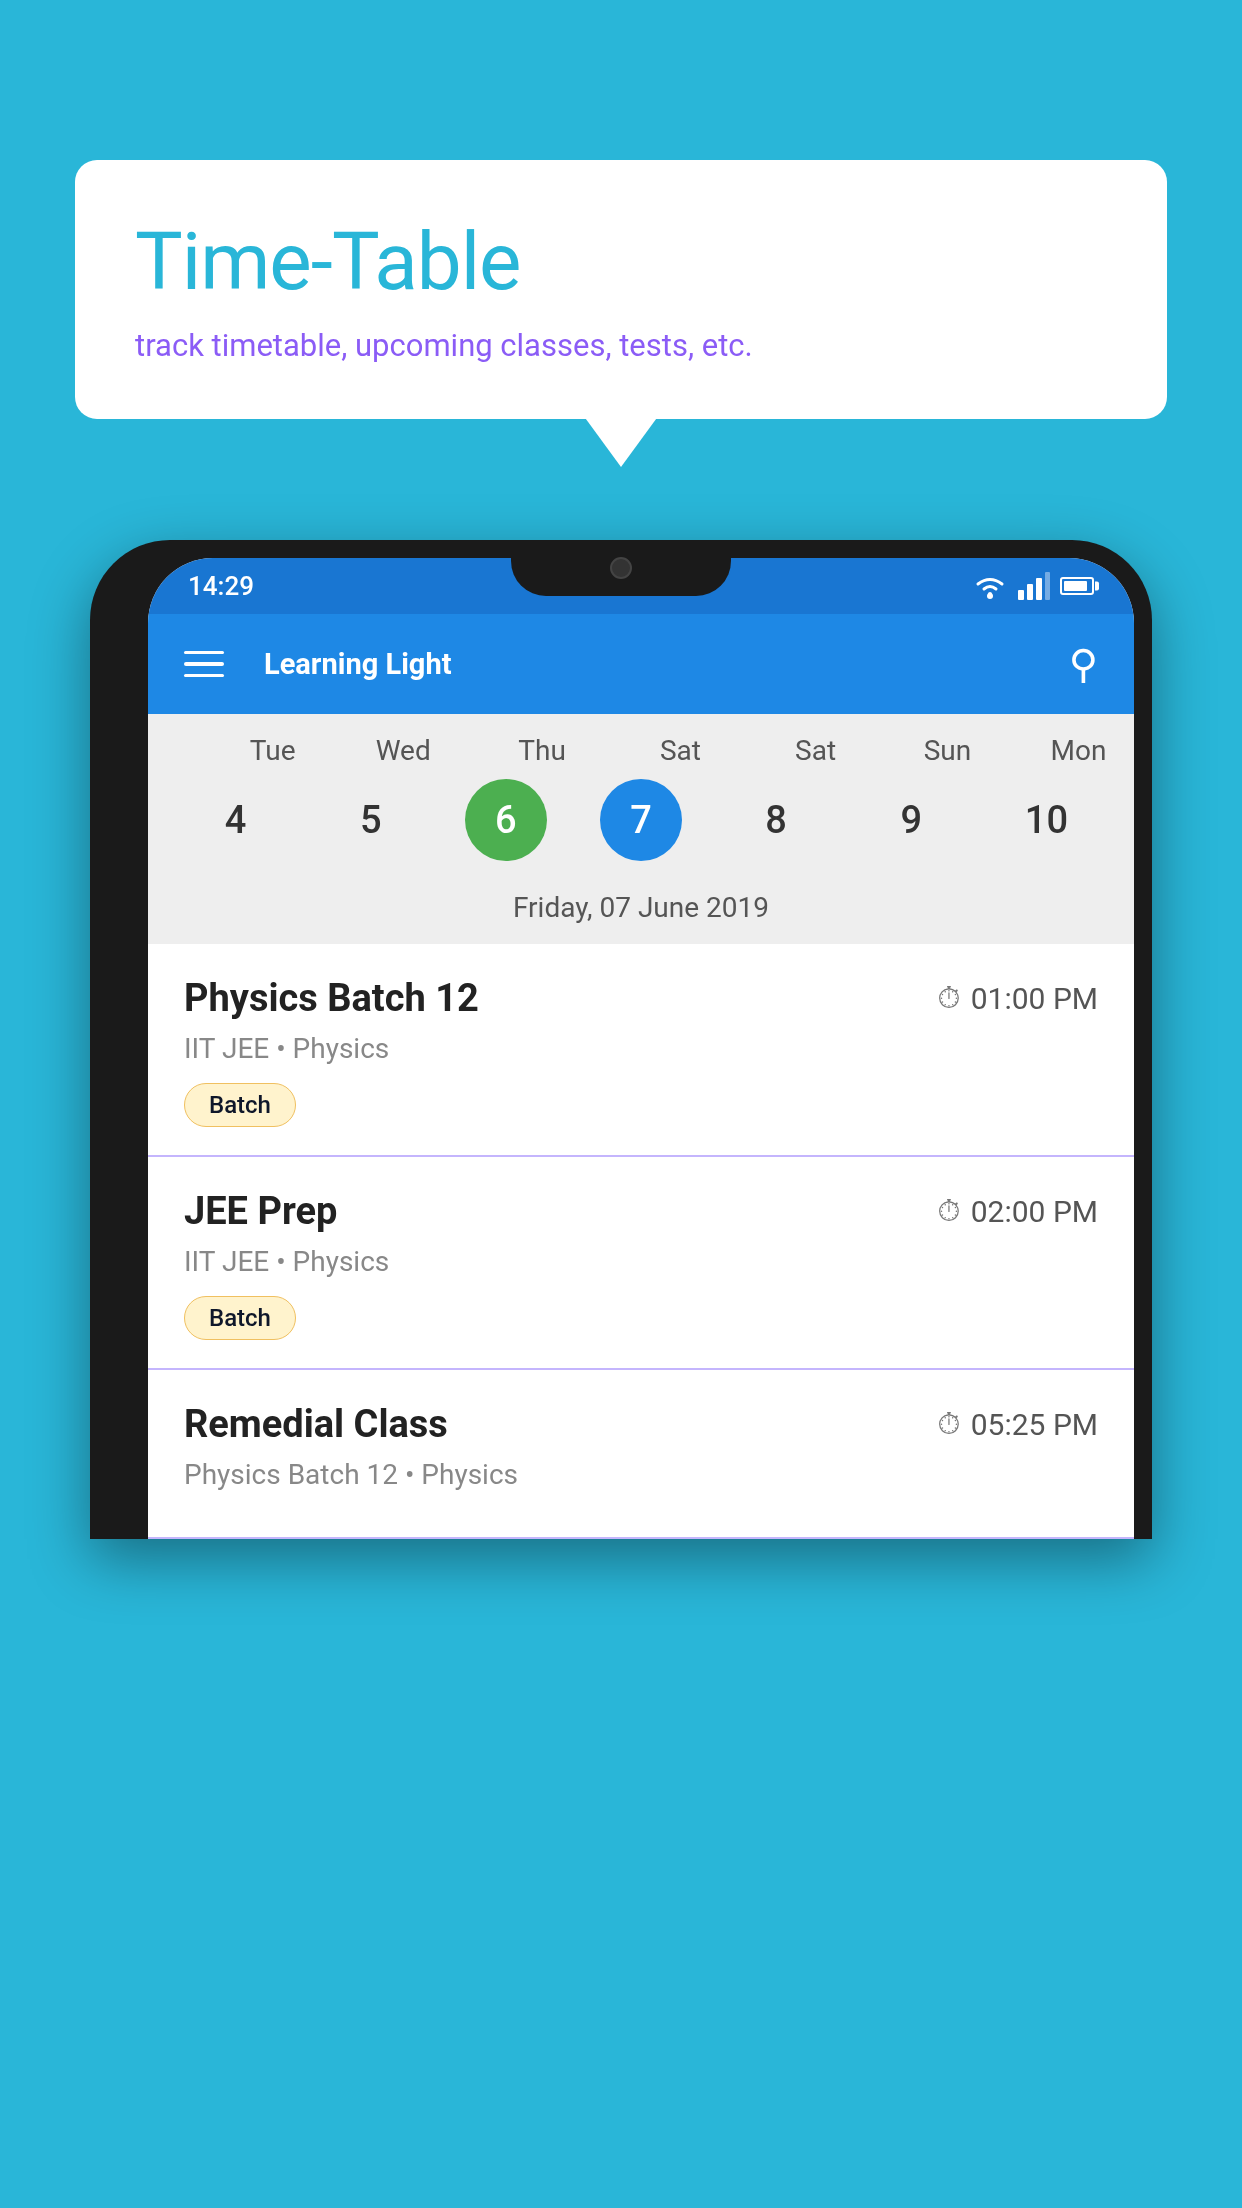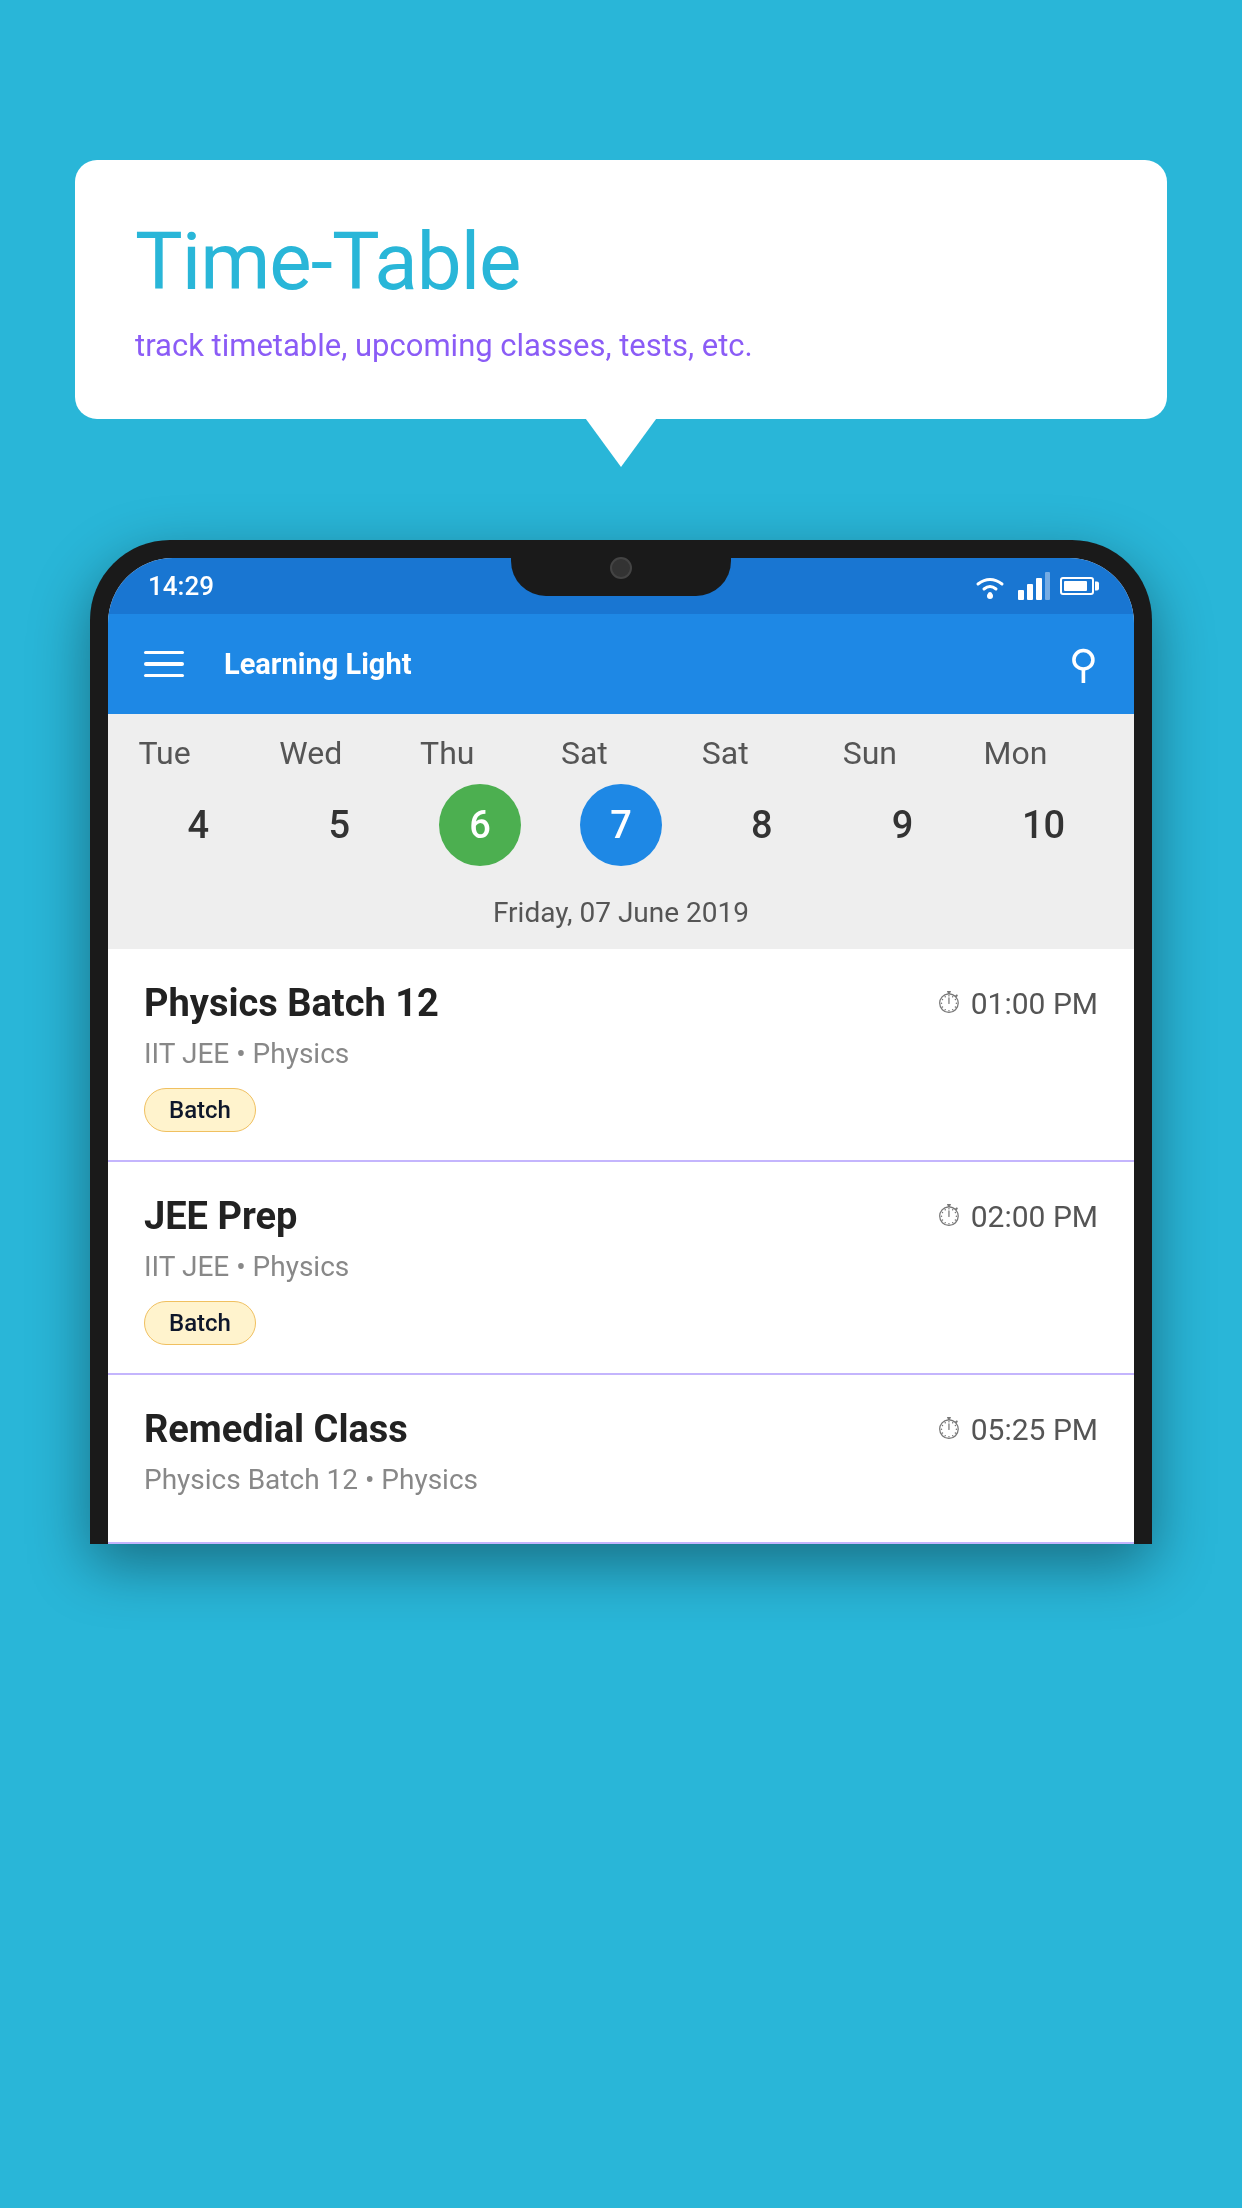--- a/index.html
+++ b/index.html
@@ -99,6 +99,7 @@
       background: #f5f5f5;
       border-radius: 65px 65px 0 0;
       overflow: hidden;
+      margin-left: 40px;
     }
 
     

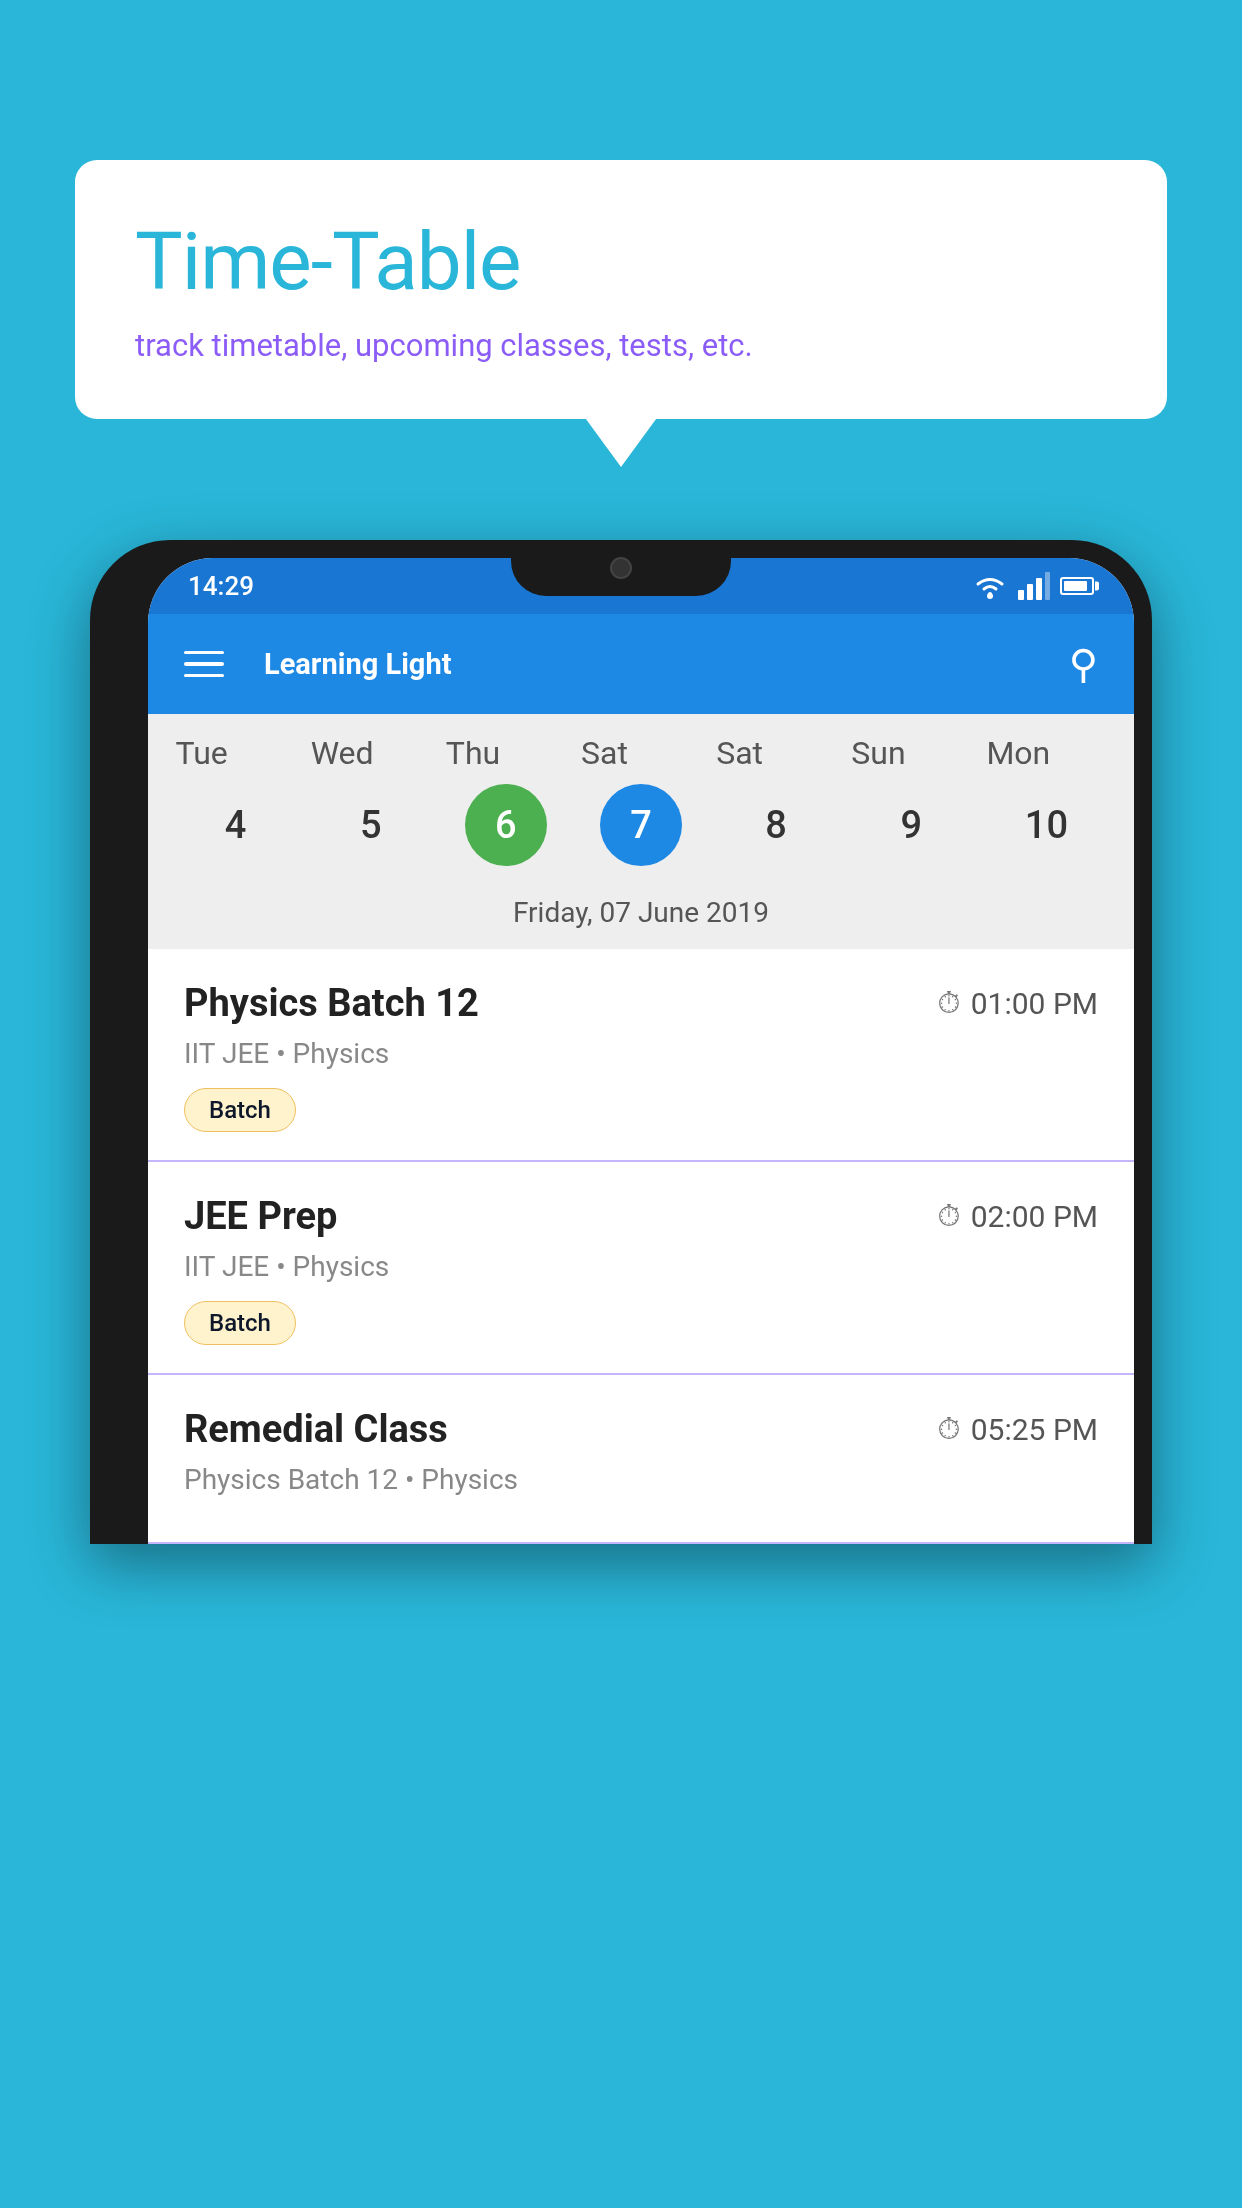--- a/index.html
+++ b/index.html
@@ -204,9 +204,9 @@
     }
 
     .day-header {
-      font-size: 32px;
+      font-size: 28px;
       color: #555;
-      text-align: left;
+      text-align: right;
       width: 120px;
     }
 

